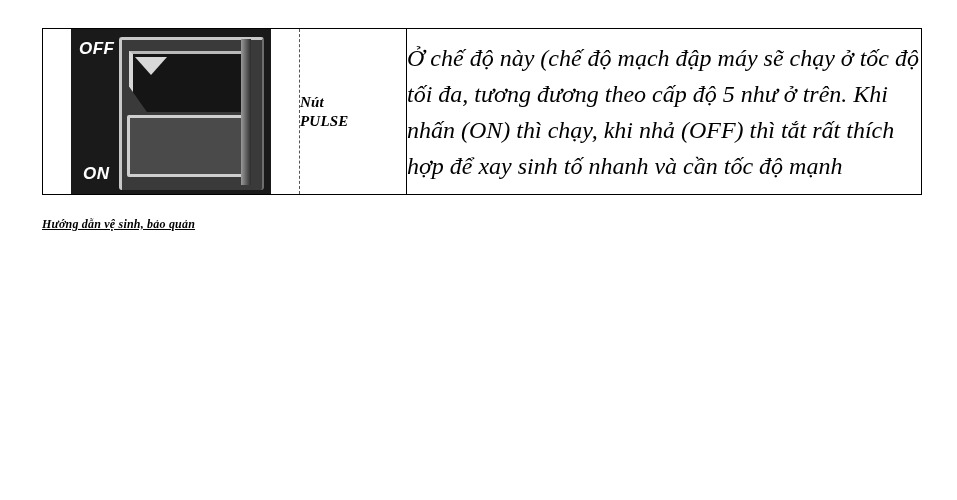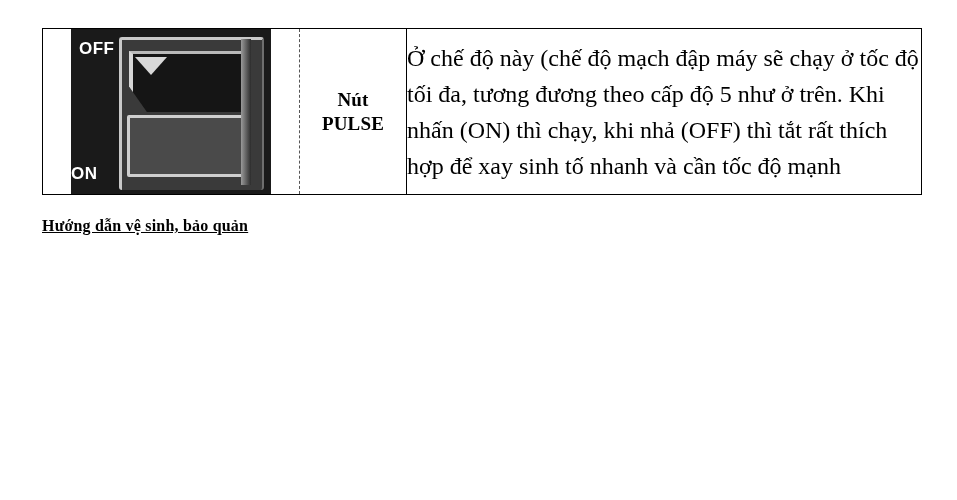--- a/index.html
+++ b/index.html
@@ -20,6 +20,7 @@
     height: 500px;
     box-sizing: border-box;
     padding: 28px 40px 0 40px;
+    font-style: italic;
   }
 
   

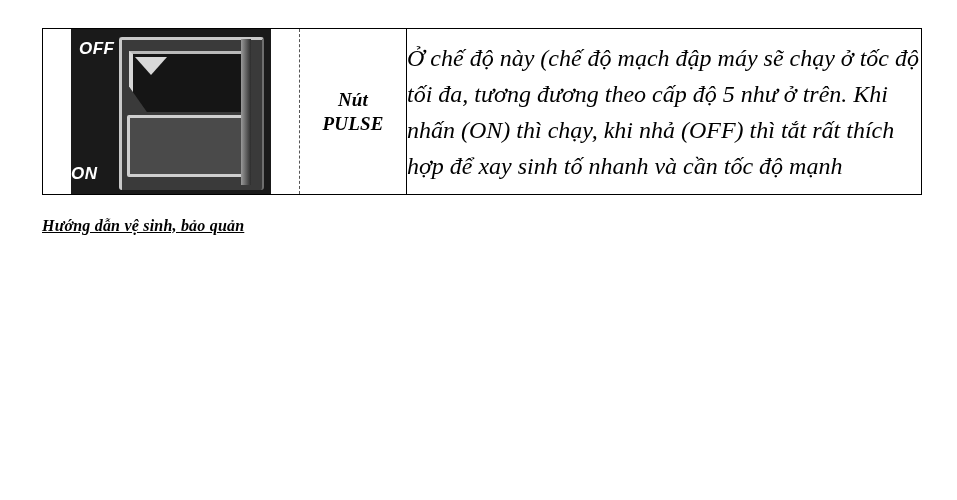--- a/index.html
+++ b/index.html
@@ -42,11 +42,11 @@
   }
   .cell-name {
     width: 106px;
-    text-align: center;
+    text-align: left;
     border-left: 1px dashed #555 !important;
     border-right: 1px solid #000 !important;
     font-weight: bold;
-    font-size: 19px;
+    font-size: 15px;
     line-height: 1.25;
     letter-spacing: .2px;
   }

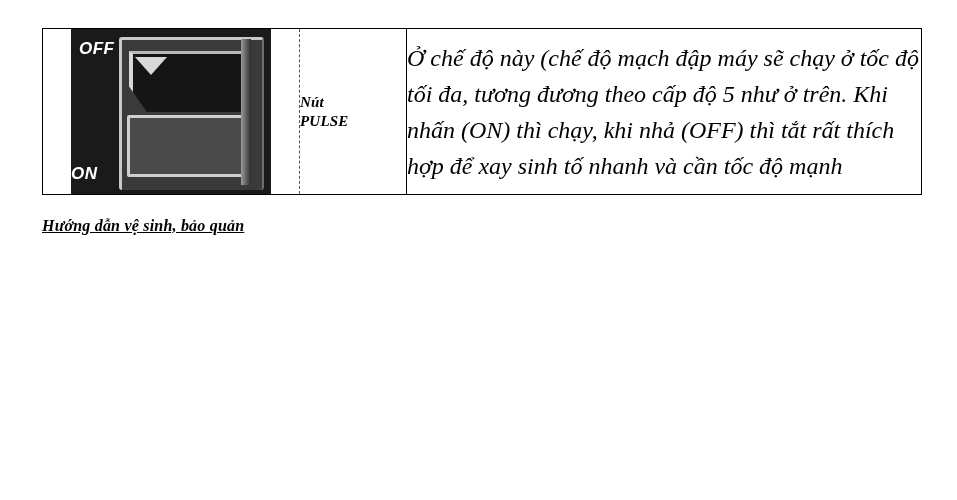--- a/index.html
+++ b/index.html
@@ -77,7 +77,7 @@
     letter-spacing: .5px;
   }
   .sw-off { left: 8px; top: 10px; }
-  .sw-on  { left: 0; bottom: 10px; }
+  .sw-on  { left: 12px; bottom: 10px; }
 
   .rocker-outer {
     position: absolute;

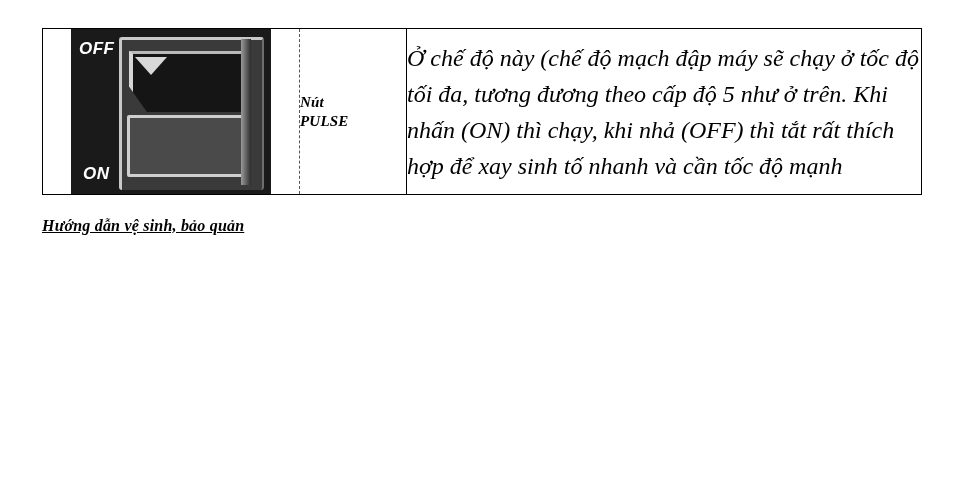--- a/index.html
+++ b/index.html
@@ -134,7 +134,7 @@
   
   .section-heading {
     margin: 22px 0 0 2px;
-    font-size: 16px;
+    font-size: 12px;
     font-weight: bold;
     text-decoration: underline;
     letter-spacing: .2px;

